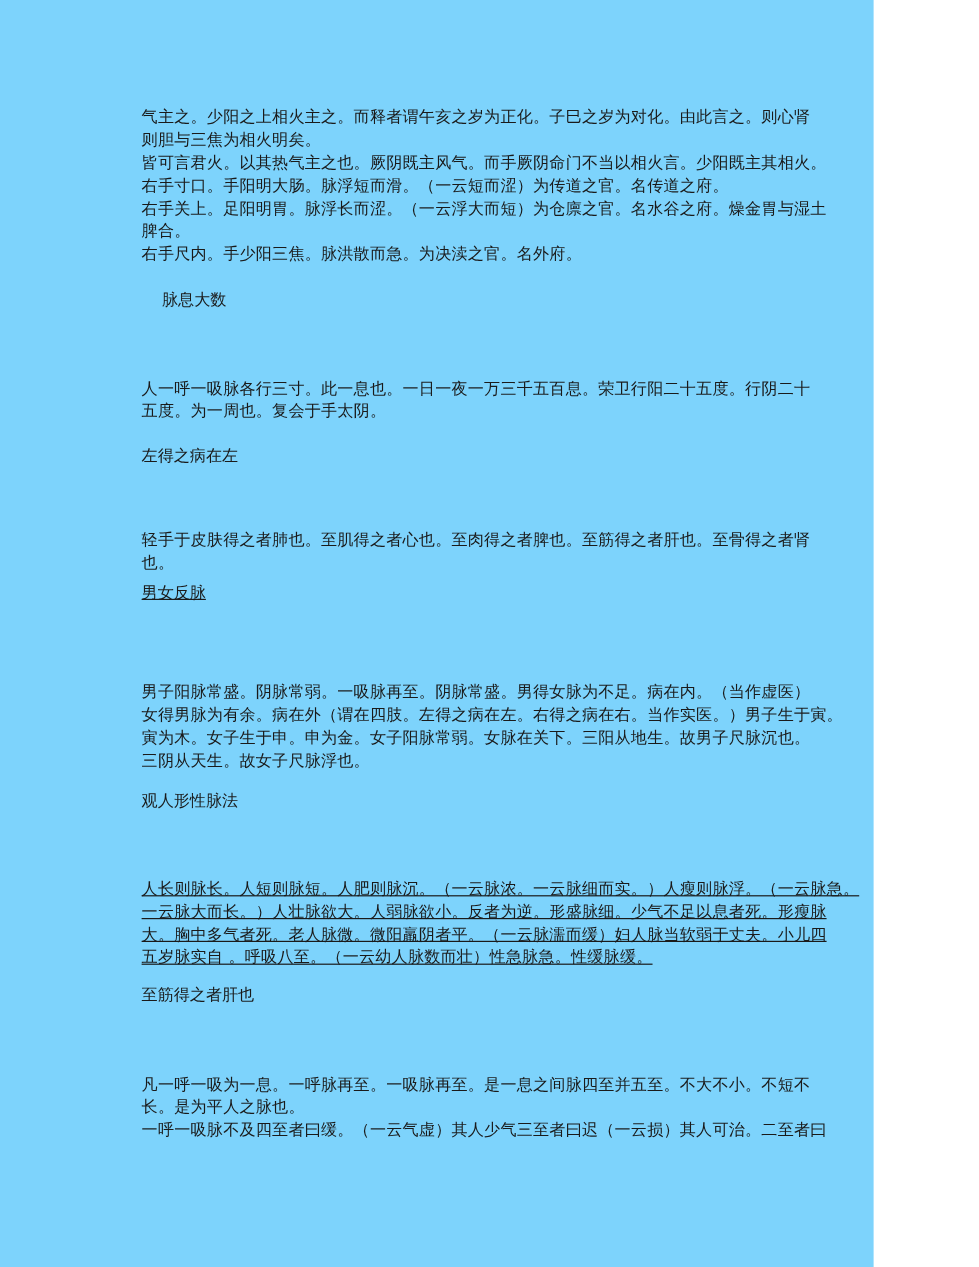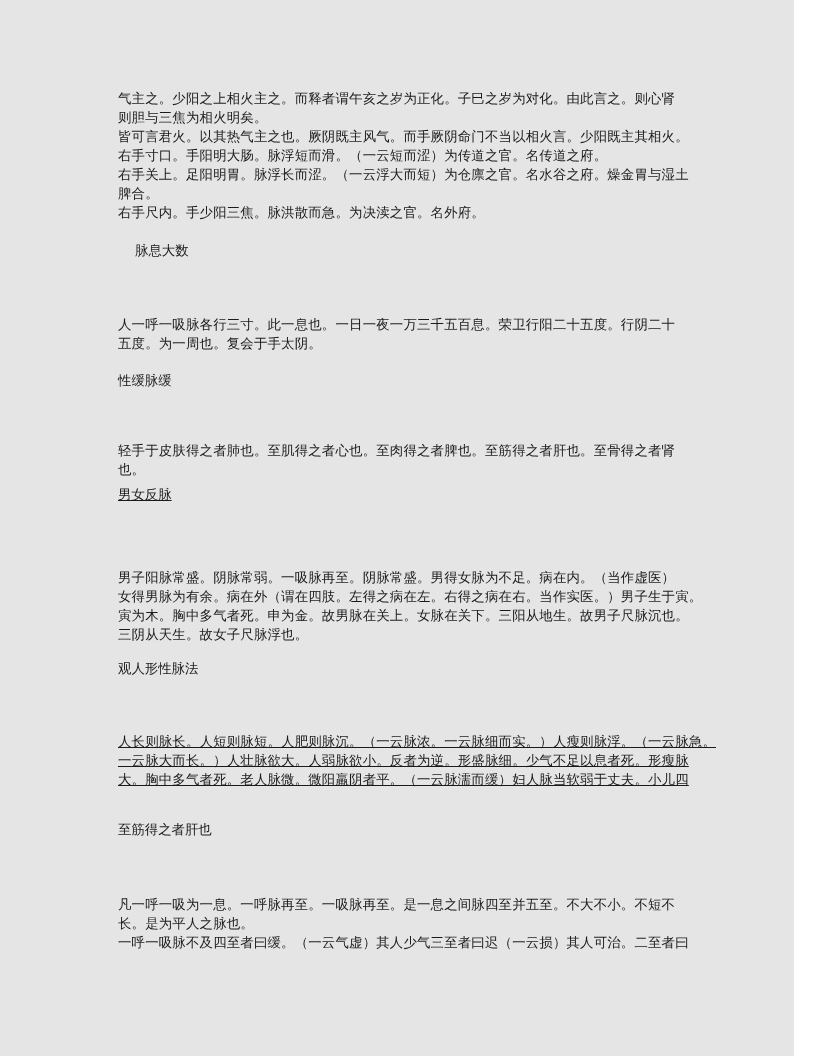--- a/index.html
+++ b/index.html
@@ -18,9 +18,9 @@
     .page {
       position: absolute;
       left: 0; top: 0;
-      width: 794px;
+      width: 728px;
       height: 1056px;
-      background: #e5e5e5;
+      background: #7dd3fc;
     }
     .block {
       position: absolute;

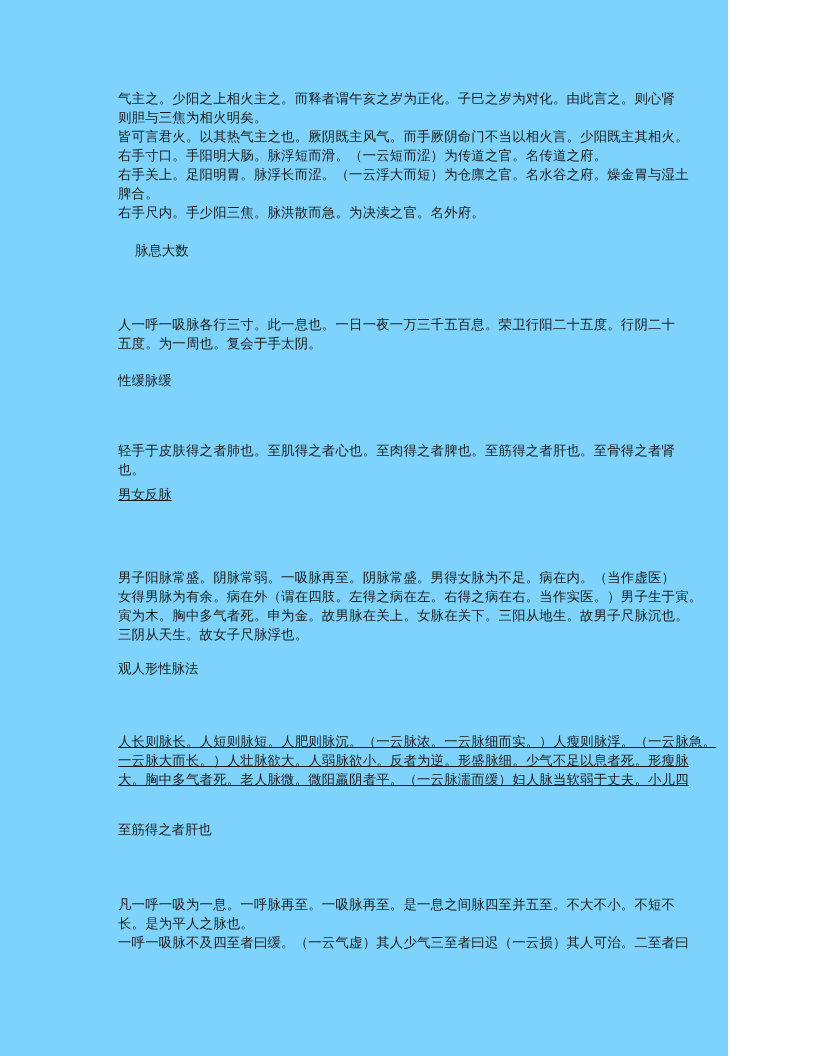--- a/index.html
+++ b/index.html
@@ -73,7 +73,7 @@
     <span class="line">五度。为一周也。复会于手太阴。</span>
   </div>
 
-  <div class="heading" style="top:371px;">性缓脉缓</div>
+  <div class="heading" style="top:371px;">左得之病在左</div>
   <div class="block" style="top:441px;">
     <span class="line">轻手于皮肤得之者肺也。至肌得之者心也。至肉得之者脾也。至筋得之者肝也。至骨得之者肾</span>
     <span class="line">也。</span>

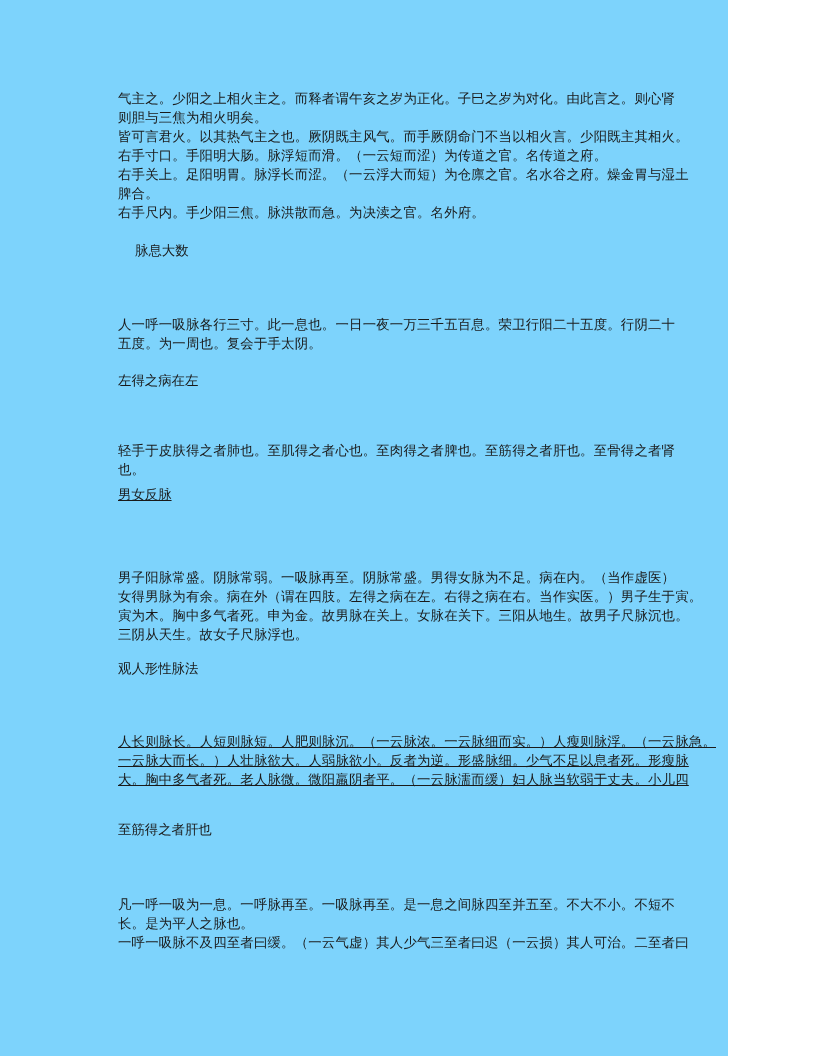--- a/index.html
+++ b/index.html
@@ -83,7 +83,7 @@
   <div class="block" style="top:568px;">
     <span class="line">男子阳脉常盛。阴脉常弱。一吸脉再至。阴脉常盛。男得女脉为不足。病在内。（当作虚医）</span>
     <span class="line">女得男脉为有余。病在外（谓在四肢。左得之病在左。右得之病在右。当作实医。）男子生于寅。</span>
-    <span class="line">寅为木。胸中多气者死。申为金。故男脉在关上。女脉在关下。三阳从地生。故男子尺脉沉也。</span>
+    <span class="line">寅为木。女子生于申。申为金。女子阳脉常弱。女脉在关下。三阳从地生。故男子尺脉沉也。</span>
     <span class="line">三阴从天生。故女子尺脉浮也。</span>
   </div>
 

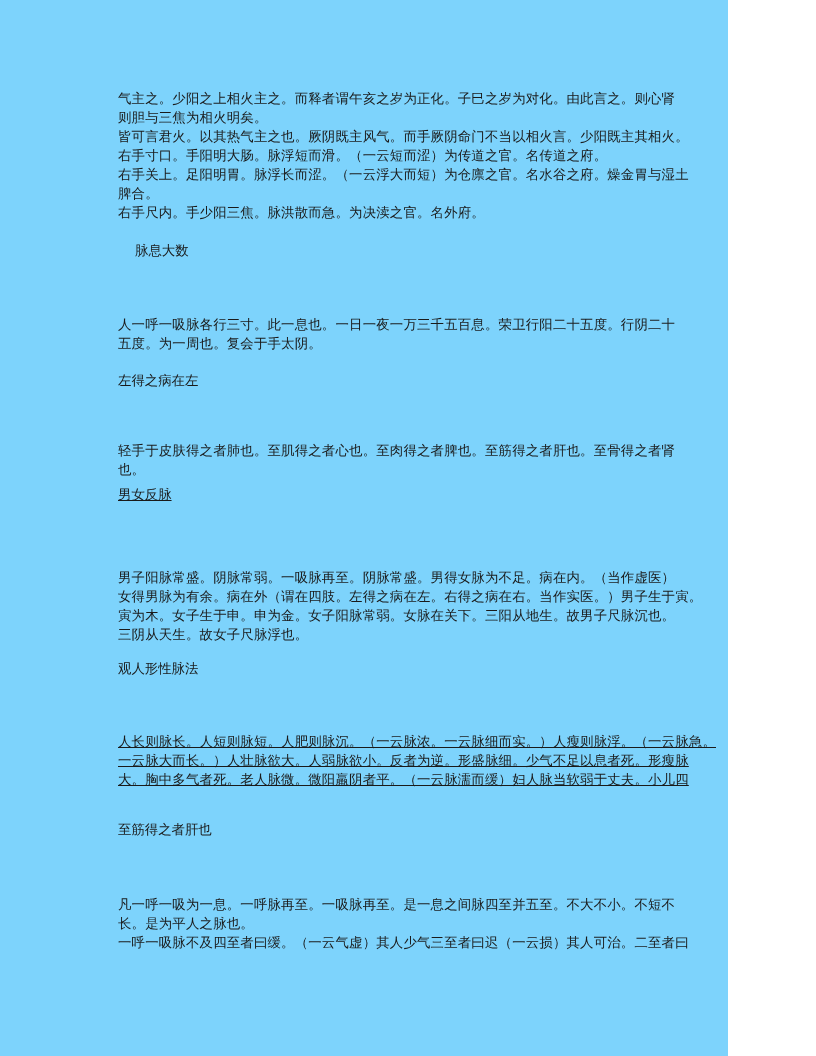--- a/index.html
+++ b/index.html
@@ -92,6 +92,7 @@
     <span class="line">人长则脉长。人短则脉短。人肥则脉沉。（一云脉浓。一云脉细而实。）人瘦则脉浮。（一云脉急。</span>
     <span class="line">一云脉大而长。）人壮脉欲大。人弱脉欲小。反者为逆。形盛脉细。少气不足以息者死。形瘦脉</span>
     <span class="line">大。胸中多气者死。老人脉微。微阳羸阴者平。（一云脉濡而缓）妇人脉当软弱于丈夫。小儿四</span>
+    <span class="line">五岁脉实自  。呼吸八至。（一云幼人脉数而壮）性急脉急。性缓脉缓。</span>
   </div>
 
   <div class="heading" style="top:820px;">至筋得之者肝也</div>

